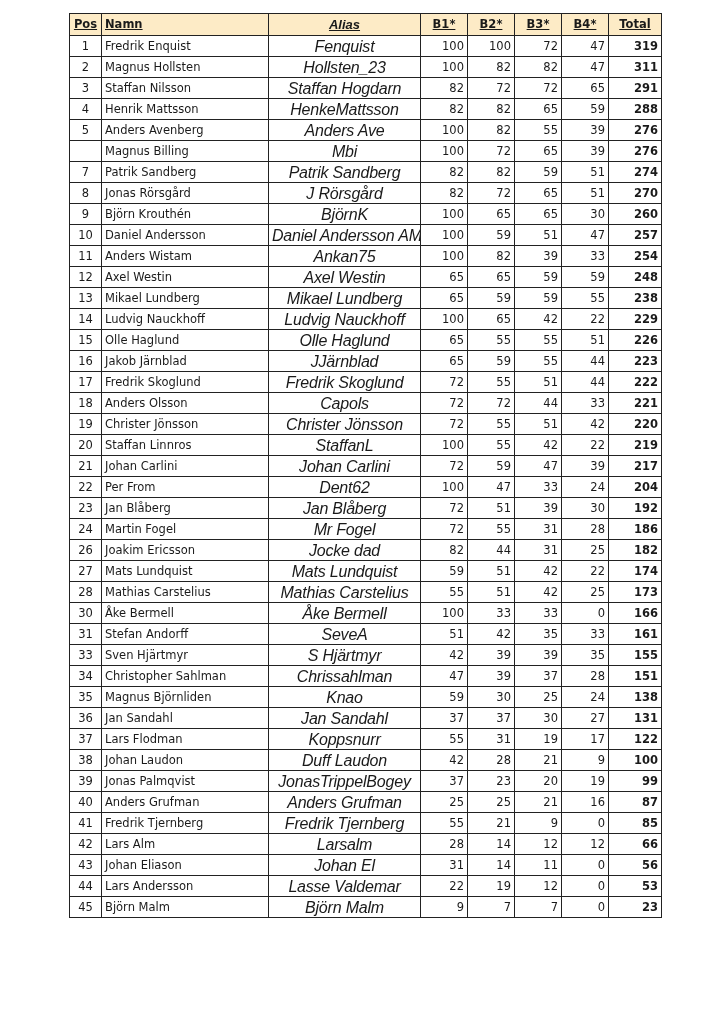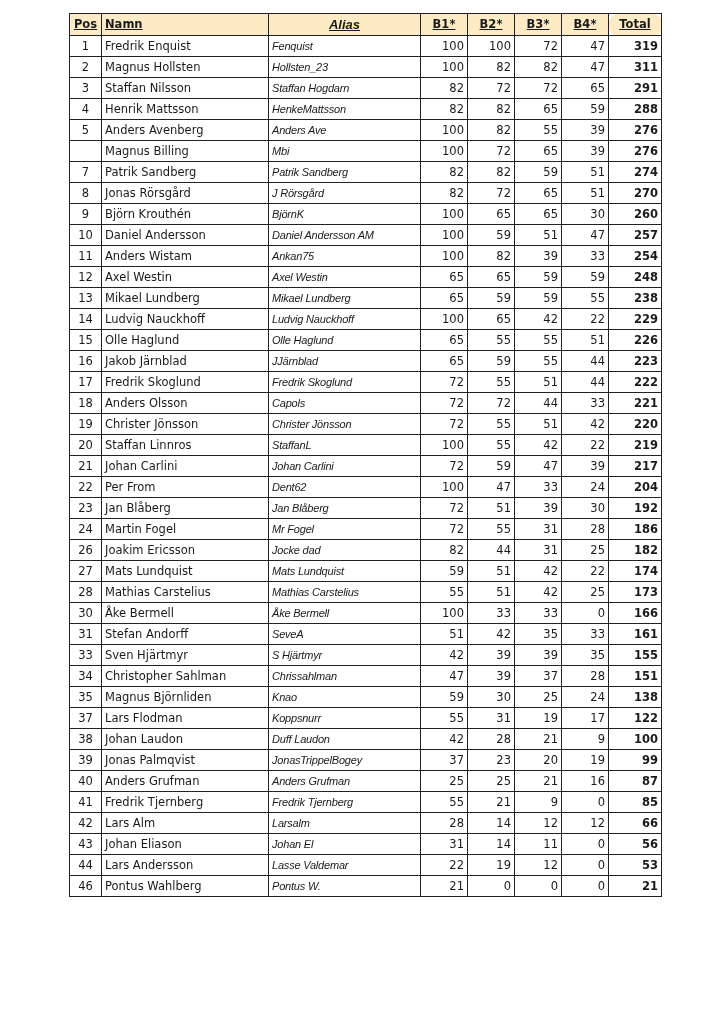--- a/index.html
+++ b/index.html
@@ -35,7 +35,7 @@
     th.c-num { text-align: center; }
     td.c-num { text-align: right; }
     td.c-total { text-align: right; font-weight: bold; }
-    th.c-total { text-align: center; border-radius: 9px; }
+    th.c-total { text-align: center; }
     col.w-pos { width: 32px; }
     col.w-name { width: 167px; }
     col.w-alias { width: 152px; }

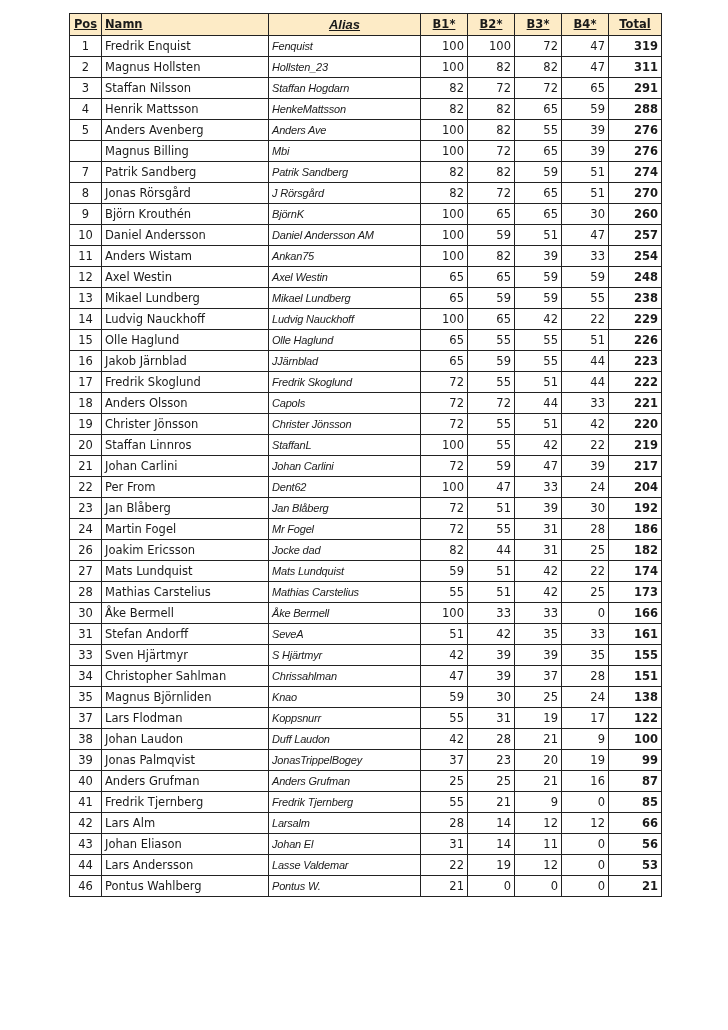--- a/index.html
+++ b/index.html
@@ -31,7 +31,7 @@
     th.c-name { text-align: left; }
     td.c-name { text-align: left; margin-left: 9px; }
     th.c-alias { text-align: center; font-style: italic; font-family: "Liberation Sans", sans-serif; font-size: 13px; margin-left: 40px; }
-    td.c-alias { font-style: italic; font-family: "Liberation Sans", sans-serif; font-size: 11px; letter-spacing: -0.2px; }
+    td.c-alias { text-align: center; font-style: italic; font-family: "Liberation Sans", sans-serif; font-size: 16px; letter-spacing: -0.2px; }
     th.c-num { text-align: center; }
     td.c-num { text-align: right; }
     td.c-total { text-align: right; font-weight: bold; }

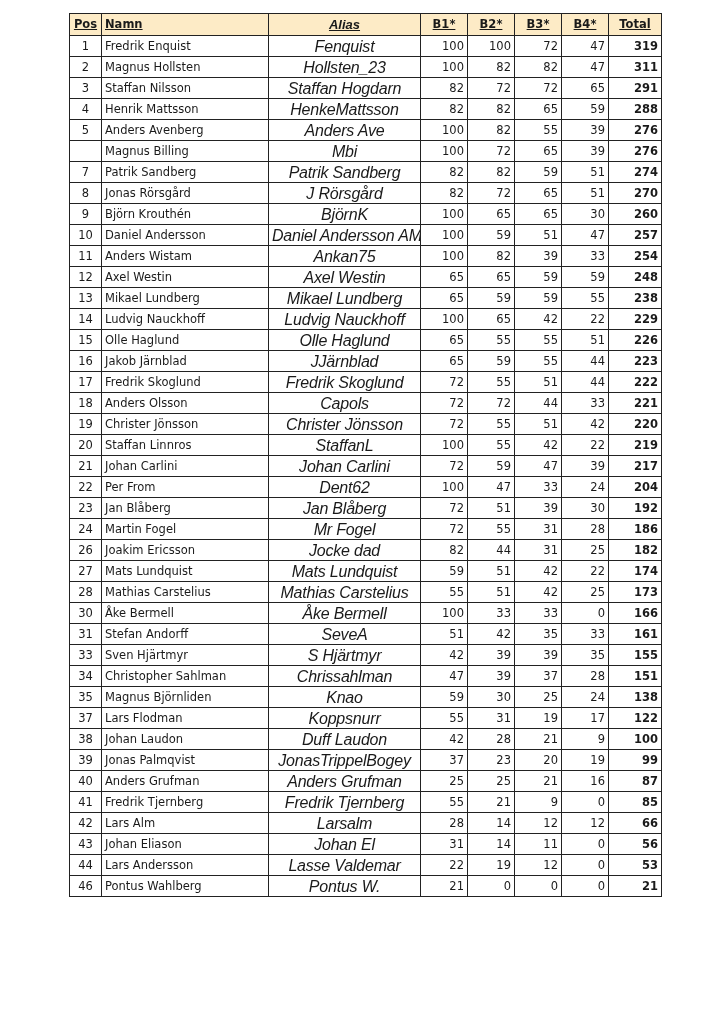--- a/index.html
+++ b/index.html
@@ -390,6 +390,16 @@
         <td class="c-total">138</td>
       </tr>
       <tr>
+        <td class="c-pos">36</td>
+        <td class="c-name">Jan Sandahl</td>
+        <td class="c-alias">Jan Sandahl</td>
+        <td class="c-num">37</td>
+        <td class="c-num">37</td>
+        <td class="c-num">30</td>
+        <td class="c-num">27</td>
+        <td class="c-total">131</td>
+      </tr>
+      <tr>
         <td class="c-pos">37</td>
         <td class="c-name">Lars Flodman</td>
         <td class="c-alias">Koppsnurr</td>

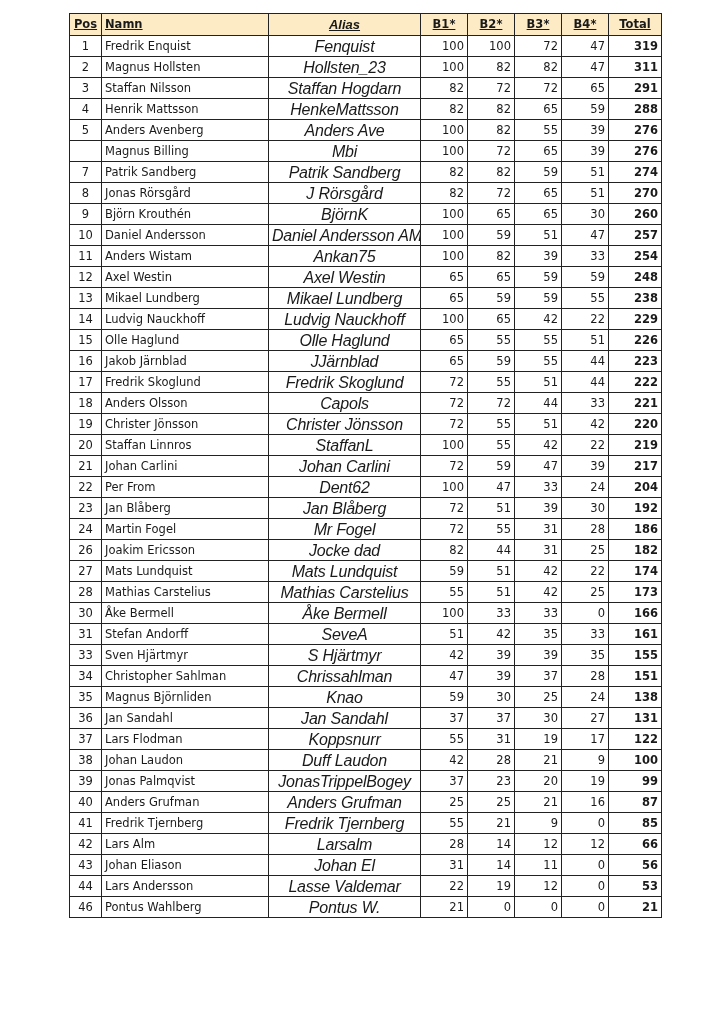--- a/index.html
+++ b/index.html
@@ -480,6 +480,16 @@
         <td class="c-total">53</td>
       </tr>
       <tr>
+        <td class="c-pos">45</td>
+        <td class="c-name">Björn Malm</td>
+        <td class="c-alias">Björn Malm</td>
+        <td class="c-num">9</td>
+        <td class="c-num">7</td>
+        <td class="c-num">7</td>
+        <td class="c-num">0</td>
+        <td class="c-total">23</td>
+      </tr>
+      <tr>
         <td class="c-pos">46</td>
         <td class="c-name">Pontus Wahlberg</td>
         <td class="c-alias">Pontus W.</td>

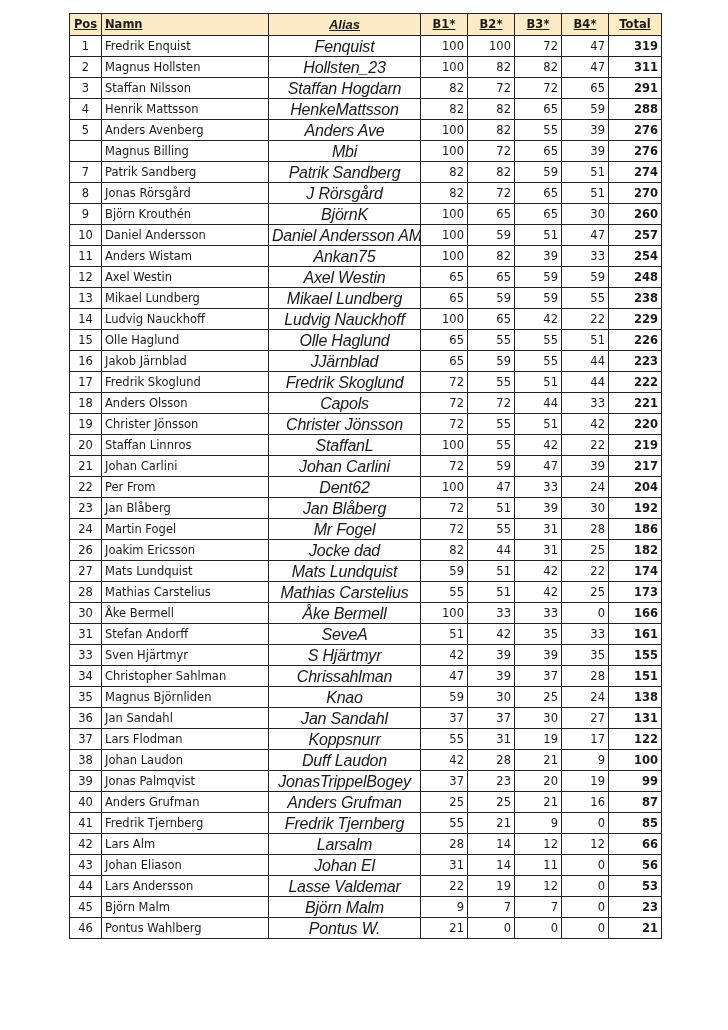--- a/index.html
+++ b/index.html
@@ -489,16 +489,6 @@
         <td class="c-num">0</td>
         <td class="c-total">23</td>
       </tr>
-      <tr>
-        <td class="c-pos">46</td>
-        <td class="c-name">Pontus Wahlberg</td>
-        <td class="c-alias">Pontus W.</td>
-        <td class="c-num">21</td>
-        <td class="c-num">0</td>
-        <td class="c-num">0</td>
-        <td class="c-num">0</td>
-        <td class="c-total">21</td>
-      </tr>
     </tbody>
 </table>
 

